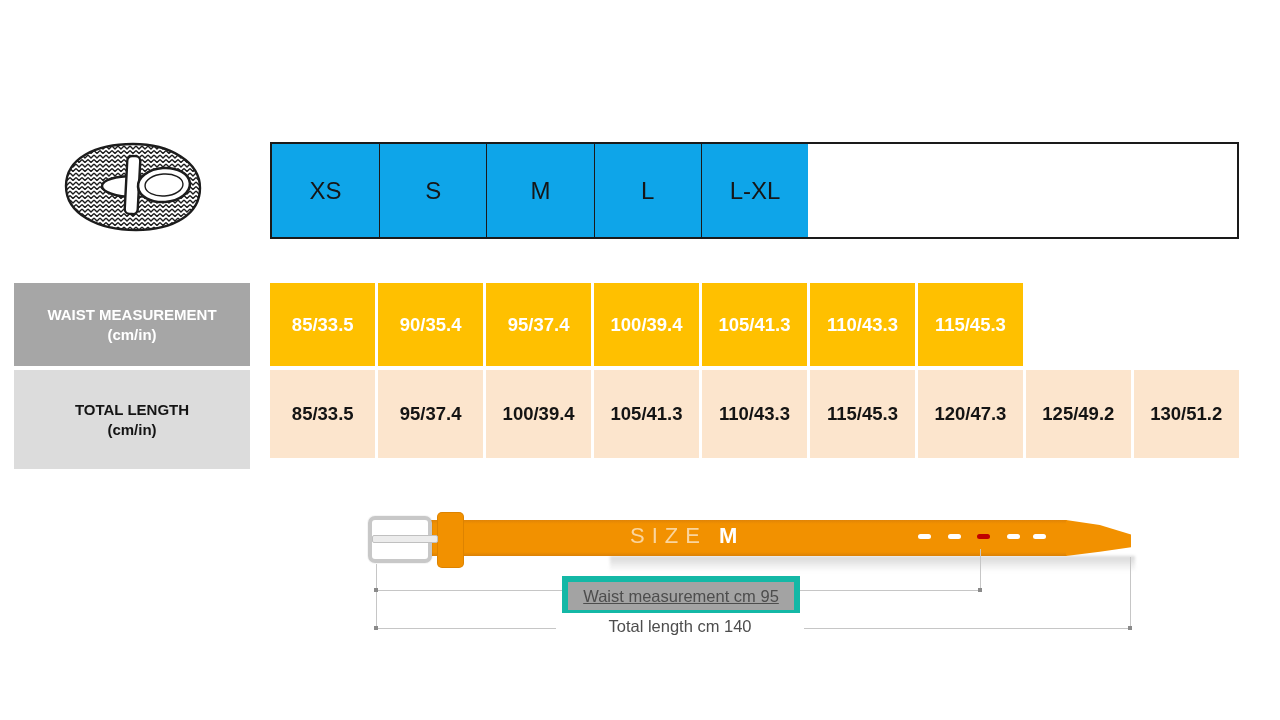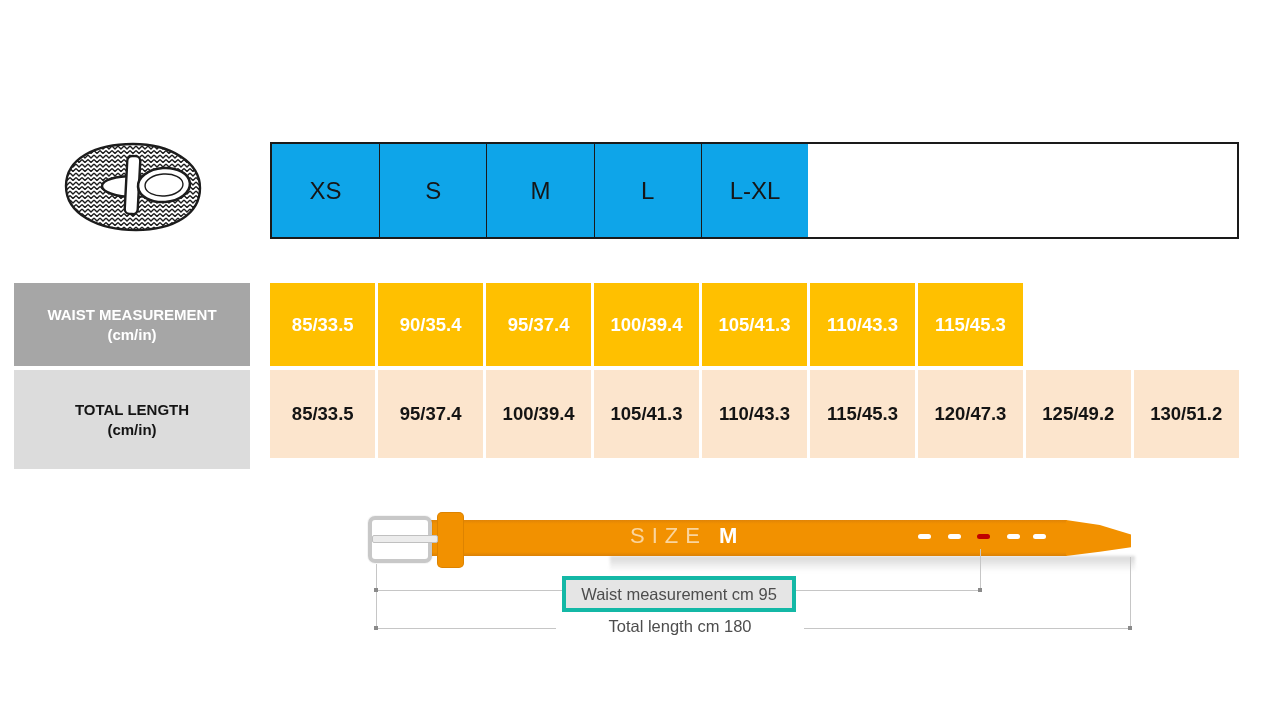--- a/index.html
+++ b/index.html
@@ -69,9 +69,9 @@
   .gline.h{height:1px;}
   .gdot{position:absolute;width:4px;height:4px;background:#8a8a8a;}
   .waist-box{
-    position:absolute;left:562px;top:576px;width:226px;height:28px;background:#e5e5e5;
-    border:4px solid #14b8a6;display:flex;align-items:center;justify-content:center;
-    font-size:16.5px;color:var(--diagram-text);
+    position:absolute;left:562px;top:576px;width:226px;height:28px;background:#a3a3a3;
+    border:6px solid #14b8a6;display:flex;align-items:center;justify-content:center;
+    font-size:16.5px;color:var(--diagram-text);text-decoration:underline;
   }
   .total-caption{
     position:absolute;left:556px;top:613px;width:248px;height:27px;background:#ffffff;

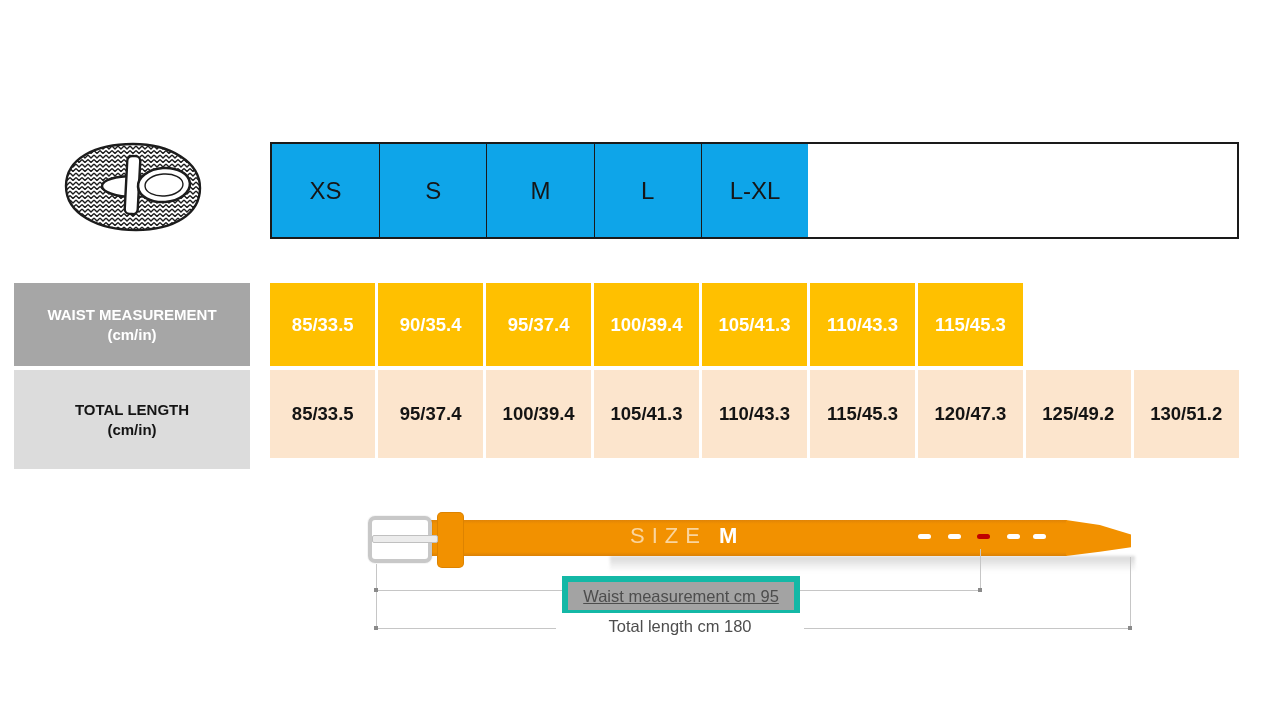--- a/index.html
+++ b/index.html
@@ -166,7 +166,7 @@
     <span class="gdot" style="left:1128px;top:626px;"></span>
 
     <div class="waist-box">Waist measurement cm 95</div>
-    <div class="total-caption">Total length cm 180</div>
+    <div class="total-caption">Total length cm 140</div>
   </div>
 
 </div>

